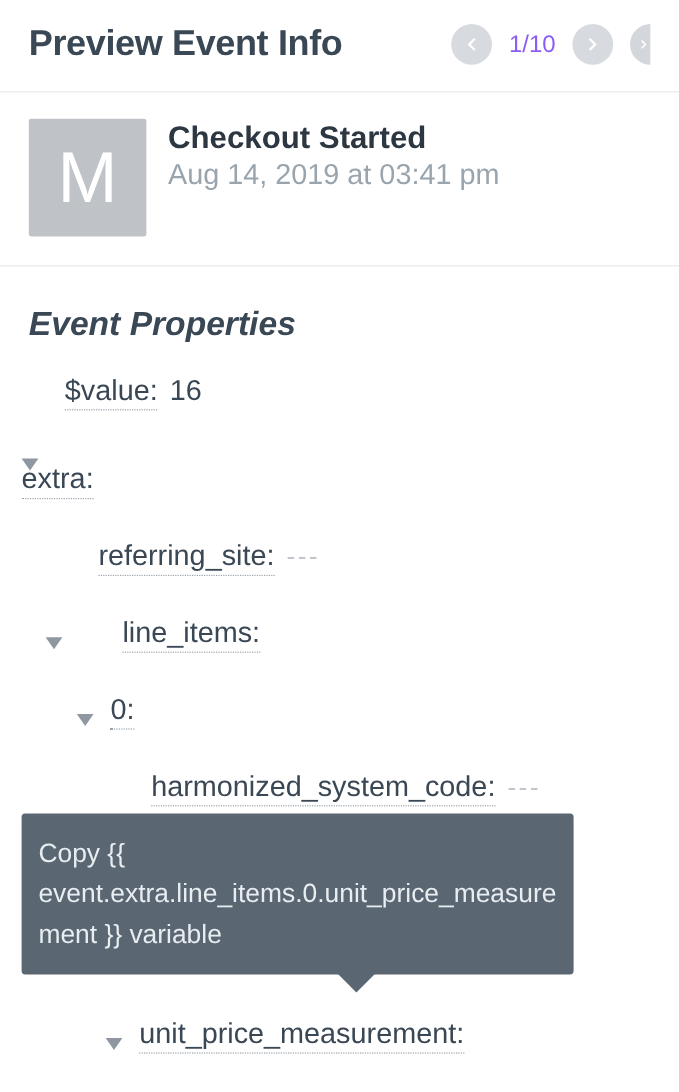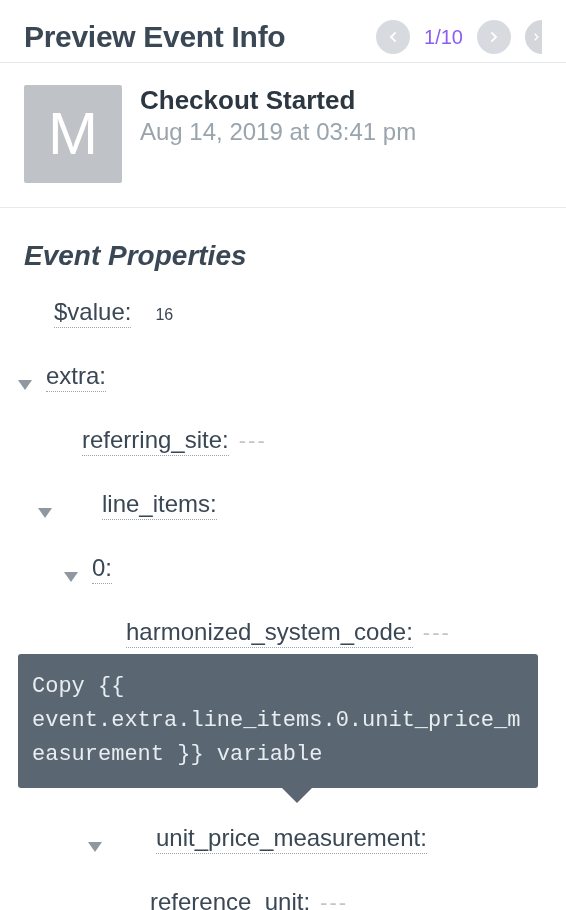--- a/index.html
+++ b/index.html
@@ -15,7 +15,7 @@
     display: flex;
     align-items: center;
     justify-content: space-between;
-    padding: 20px 24px 8px 24px;
+    padding: 20px 24px 22px 24px;
     border-bottom: 1px solid #e6e9ec;
   }
   .header-title {

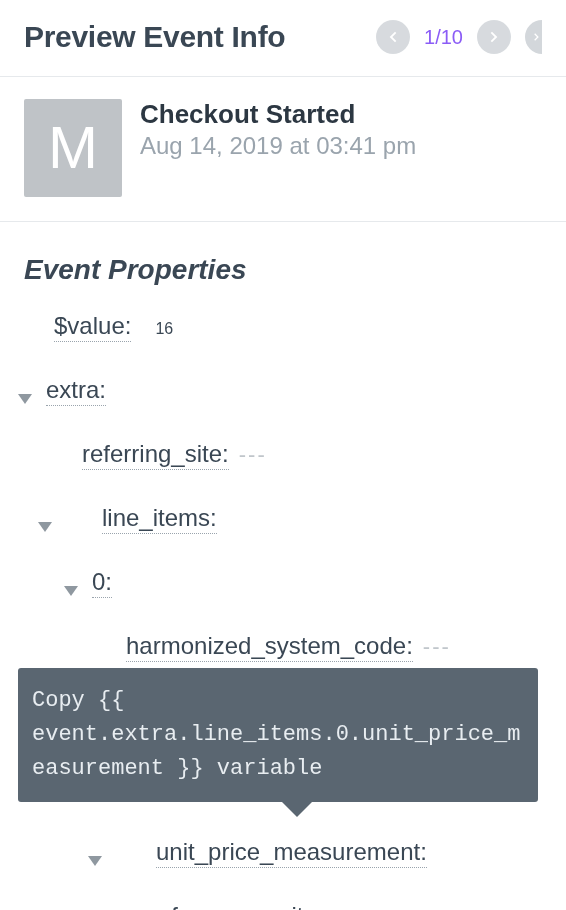--- a/index.html
+++ b/index.html
@@ -138,9 +138,9 @@
     padding-bottom: 1px;
   }
   .val {
-    font-size: 16px;
-    color: #3a4754;
-    margin-left: 24px;
+    font-size: 24px;
+    color: #3a4754;
+    margin-left: 10px;
   }
   .empty {
     font-size: 22px;

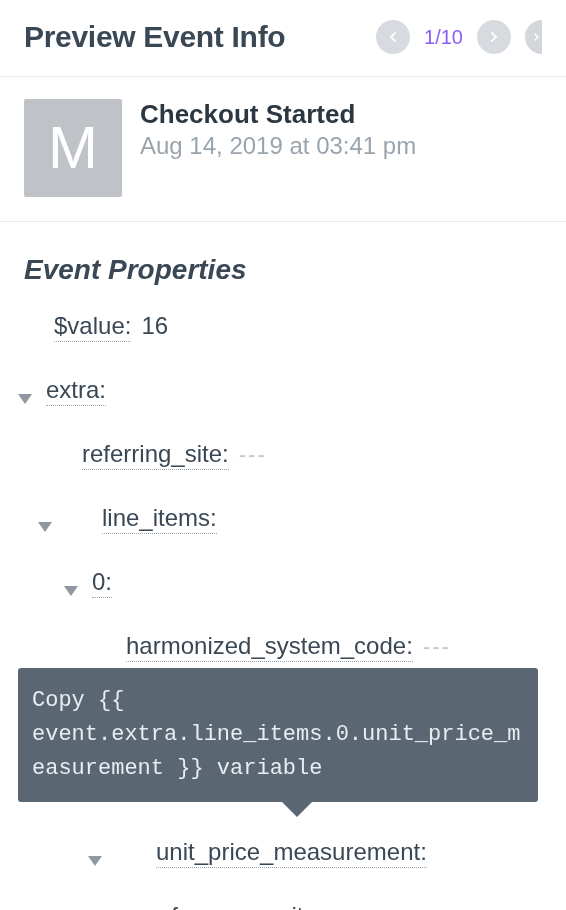--- a/index.html
+++ b/index.html
@@ -150,7 +150,7 @@
   }
 
   .indent-0 { padding-left: 36px; }
-  .indent-1 { padding-left: 0; }
+  .indent-1 { padding-left: 0; flex-direction: column; }
   .indent-2 { padding-left: 20px; gap: 36px; }
   .indent-2a { padding-left: 64px; }
   .indent-3 { padding-left: 46px; }

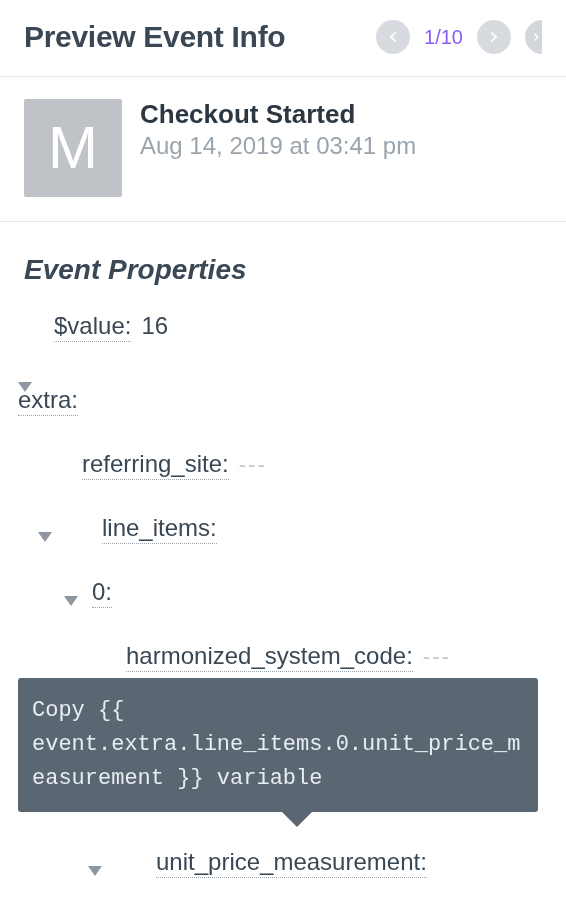--- a/index.html
+++ b/index.html
@@ -170,11 +170,10 @@
     line-height: 1.55;
     padding: 16px 14px 16px 14px;
     border-radius: 3px;
-    width: 520px;
+    width: 460px;
     margin-left: 0;
     word-break: break-word;
     font-weight: 400;
-    font-family: Liberation Mono, monospace;
   }
   .tooltip-arrow {
     position: absolute;

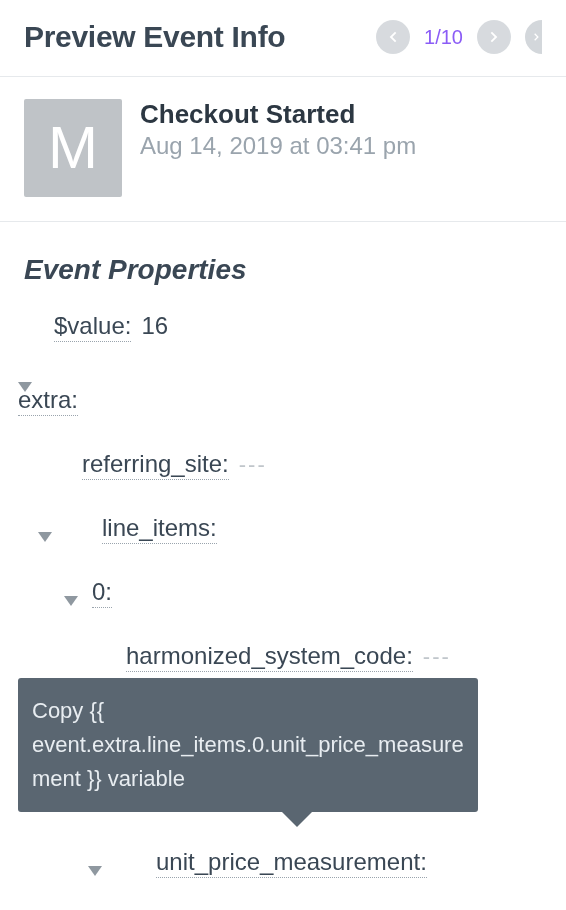--- a/index.html
+++ b/index.html
@@ -155,7 +155,7 @@
   .indent-2a { padding-left: 64px; }
   .indent-3 { padding-left: 46px; }
   .indent-3a { padding-left: 108px; }
-  .indent-4 { padding-left: 70px; gap: 40px; }
+  .indent-4 { padding-left: 70px; }
   .indent-4a { padding-left: 132px; }
 
   .tooltip-wrap {

